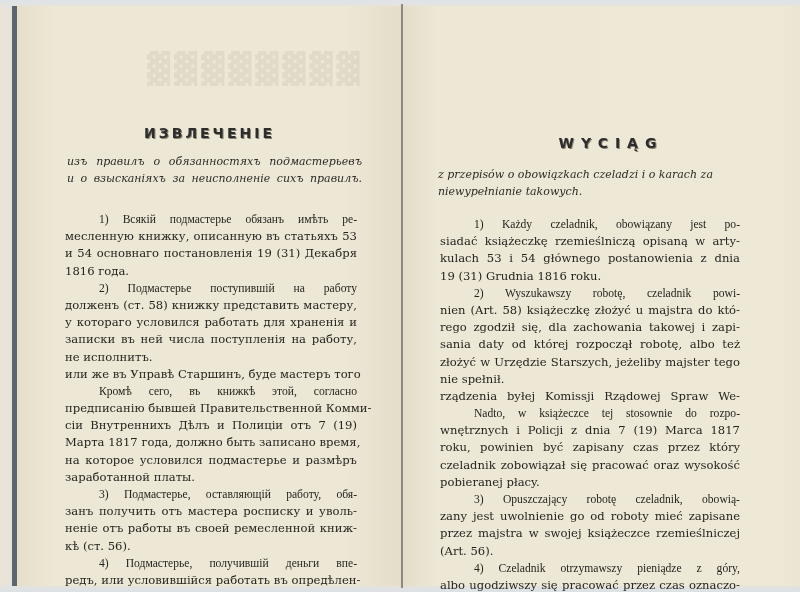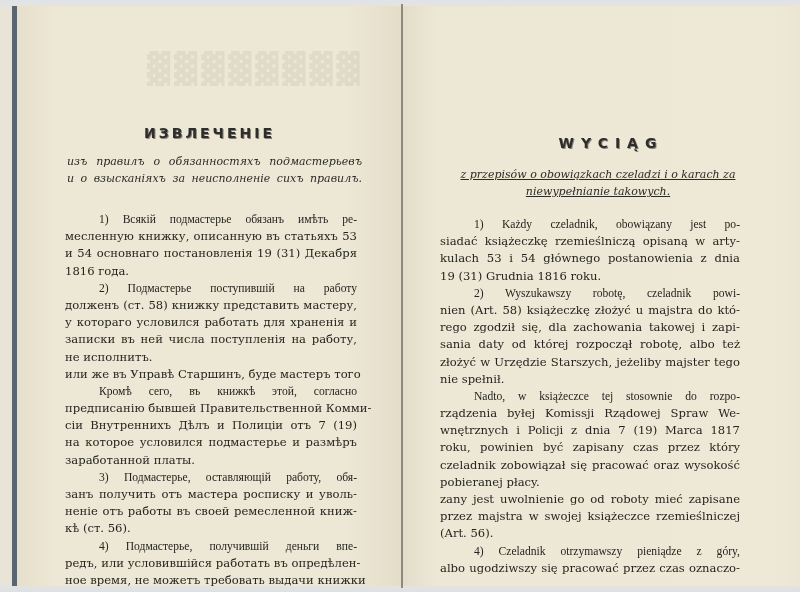--- a/index.html
+++ b/index.html
@@ -69,7 +69,7 @@
     .body-text .line.indent { padding-left: 34px; font-family: Liberation Serif, serif; }
     .left .subtitle { left: 50px; width: 295px; }
     .left .subtitle .line { display:block; text-align-last: justify; white-space: nowrap; }
-    .right .subtitle { left: 35px; width: 320px; text-align: center; text-decoration: underline; }
+    .right .subtitle { left: 35px; width: 320px; text-align: left; }
     .left .body-text { left: 48px; width: 292px; top: 205px; }
     .right .body-text { left: 37px; width: 300px; top: 210px; }
     .ghost {

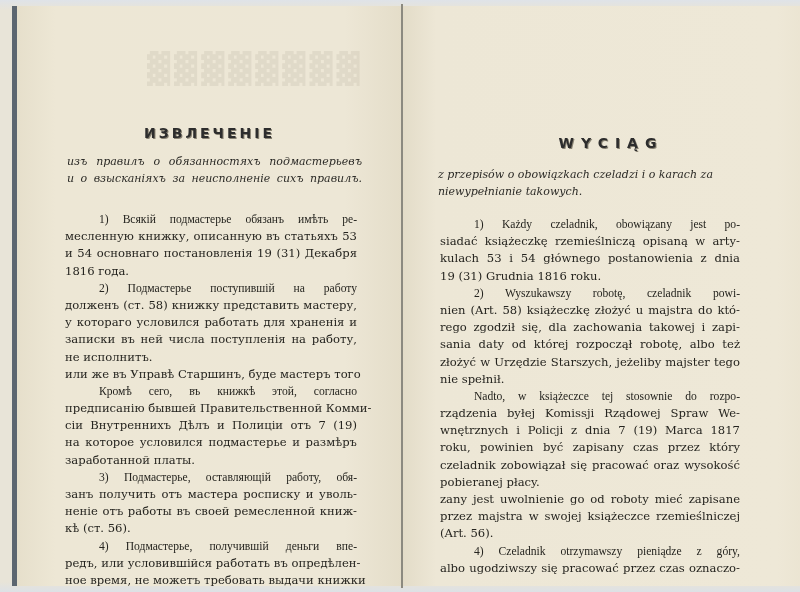--- a/index.html
+++ b/index.html
@@ -136,8 +136,8 @@
     <span class="line">sania daty od której rozpoczął robotę, albo też</span>
     <span class="line">złożyć w Urzędzie Starszych, jeżeliby majster tego</span>
     <span class="line last">nie spełnił.</span>
+    <span class="line">rządzenia byłej Komissji Rządowej Spraw We-</span>
     <span class="line indent">Nadto, w książeczce tej stosownie do rozpo-</span>
-    <span class="line">rządzenia byłej Komissji Rządowej Spraw We-</span>
     <span class="line">wnętrznych i Policji z dnia 7 (19) Marca 1817</span>
     <span class="line">roku, powinien być zapisany czas przez który</span>
     <span class="line">czeladnik zobowiązał się pracować oraz wysokość</span>

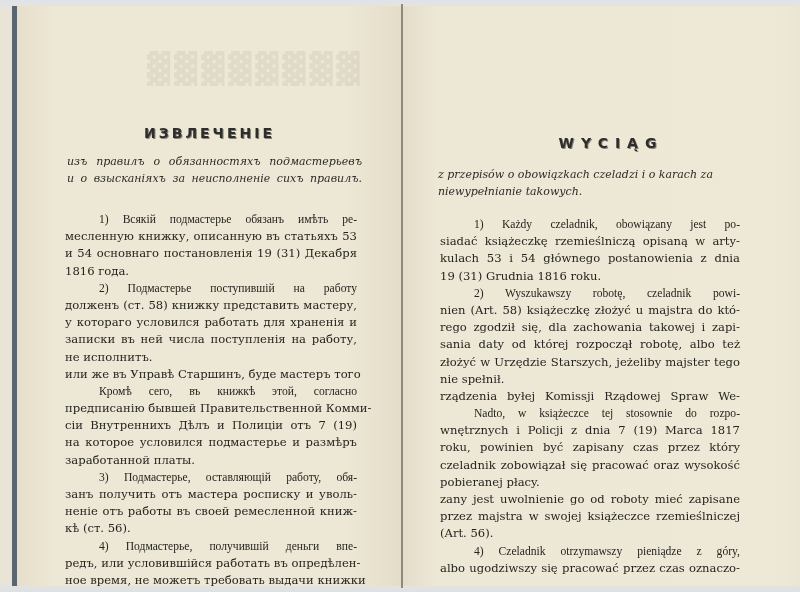--- a/index.html
+++ b/index.html
@@ -104,6 +104,7 @@
     <span class="line indent">Кромѣ сего, въ книжкѣ этой, согласно</span>
     <span class="line">предписанію бывшей Правительственной Комми-</span>
     <span class="line">сіи Внутреннихъ Дѣлъ и Полиціи отъ 7 (19)</span>
+    <span class="line">Марта 1817 года, должно быть записано время,</span>
     <span class="line">на которое условился подмастерье и размѣръ</span>
     <span class="line last">заработанной платы.</span>
     <span class="line indent">3) Подмастерье, оставляющій работу, обя-</span>

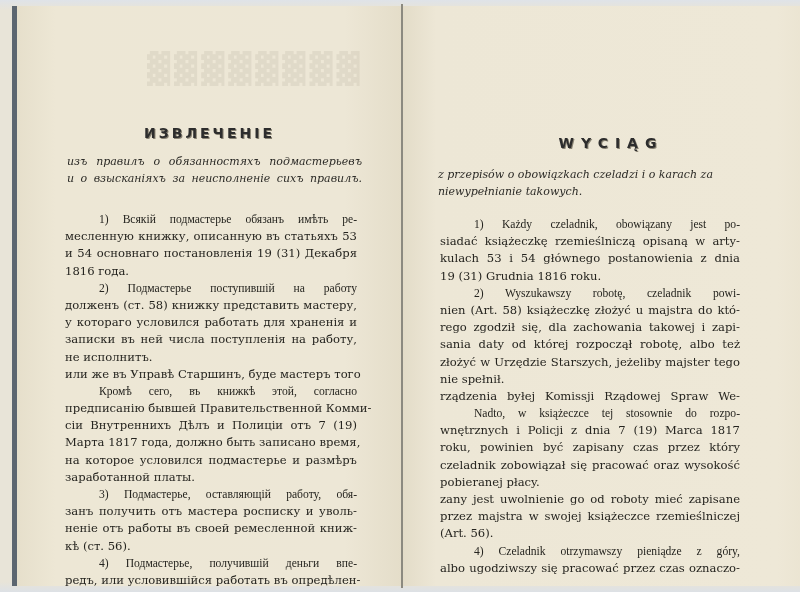--- a/index.html
+++ b/index.html
@@ -143,6 +143,7 @@
     <span class="line">roku, powinien być zapisany czas przez który</span>
     <span class="line">czeladnik zobowiązał się pracować oraz wysokość</span>
     <span class="line last">pobieranej płacy.</span>
+    <span class="line indent">3) Opuszczający robotę czeladnik, obowią-</span>
     <span class="line">zany jest uwolnienie go od roboty mieć zapisane</span>
     <span class="line">przez majstra w swojej książeczce rzemieślniczej</span>
     <span class="line last">(Art. 56).</span>

